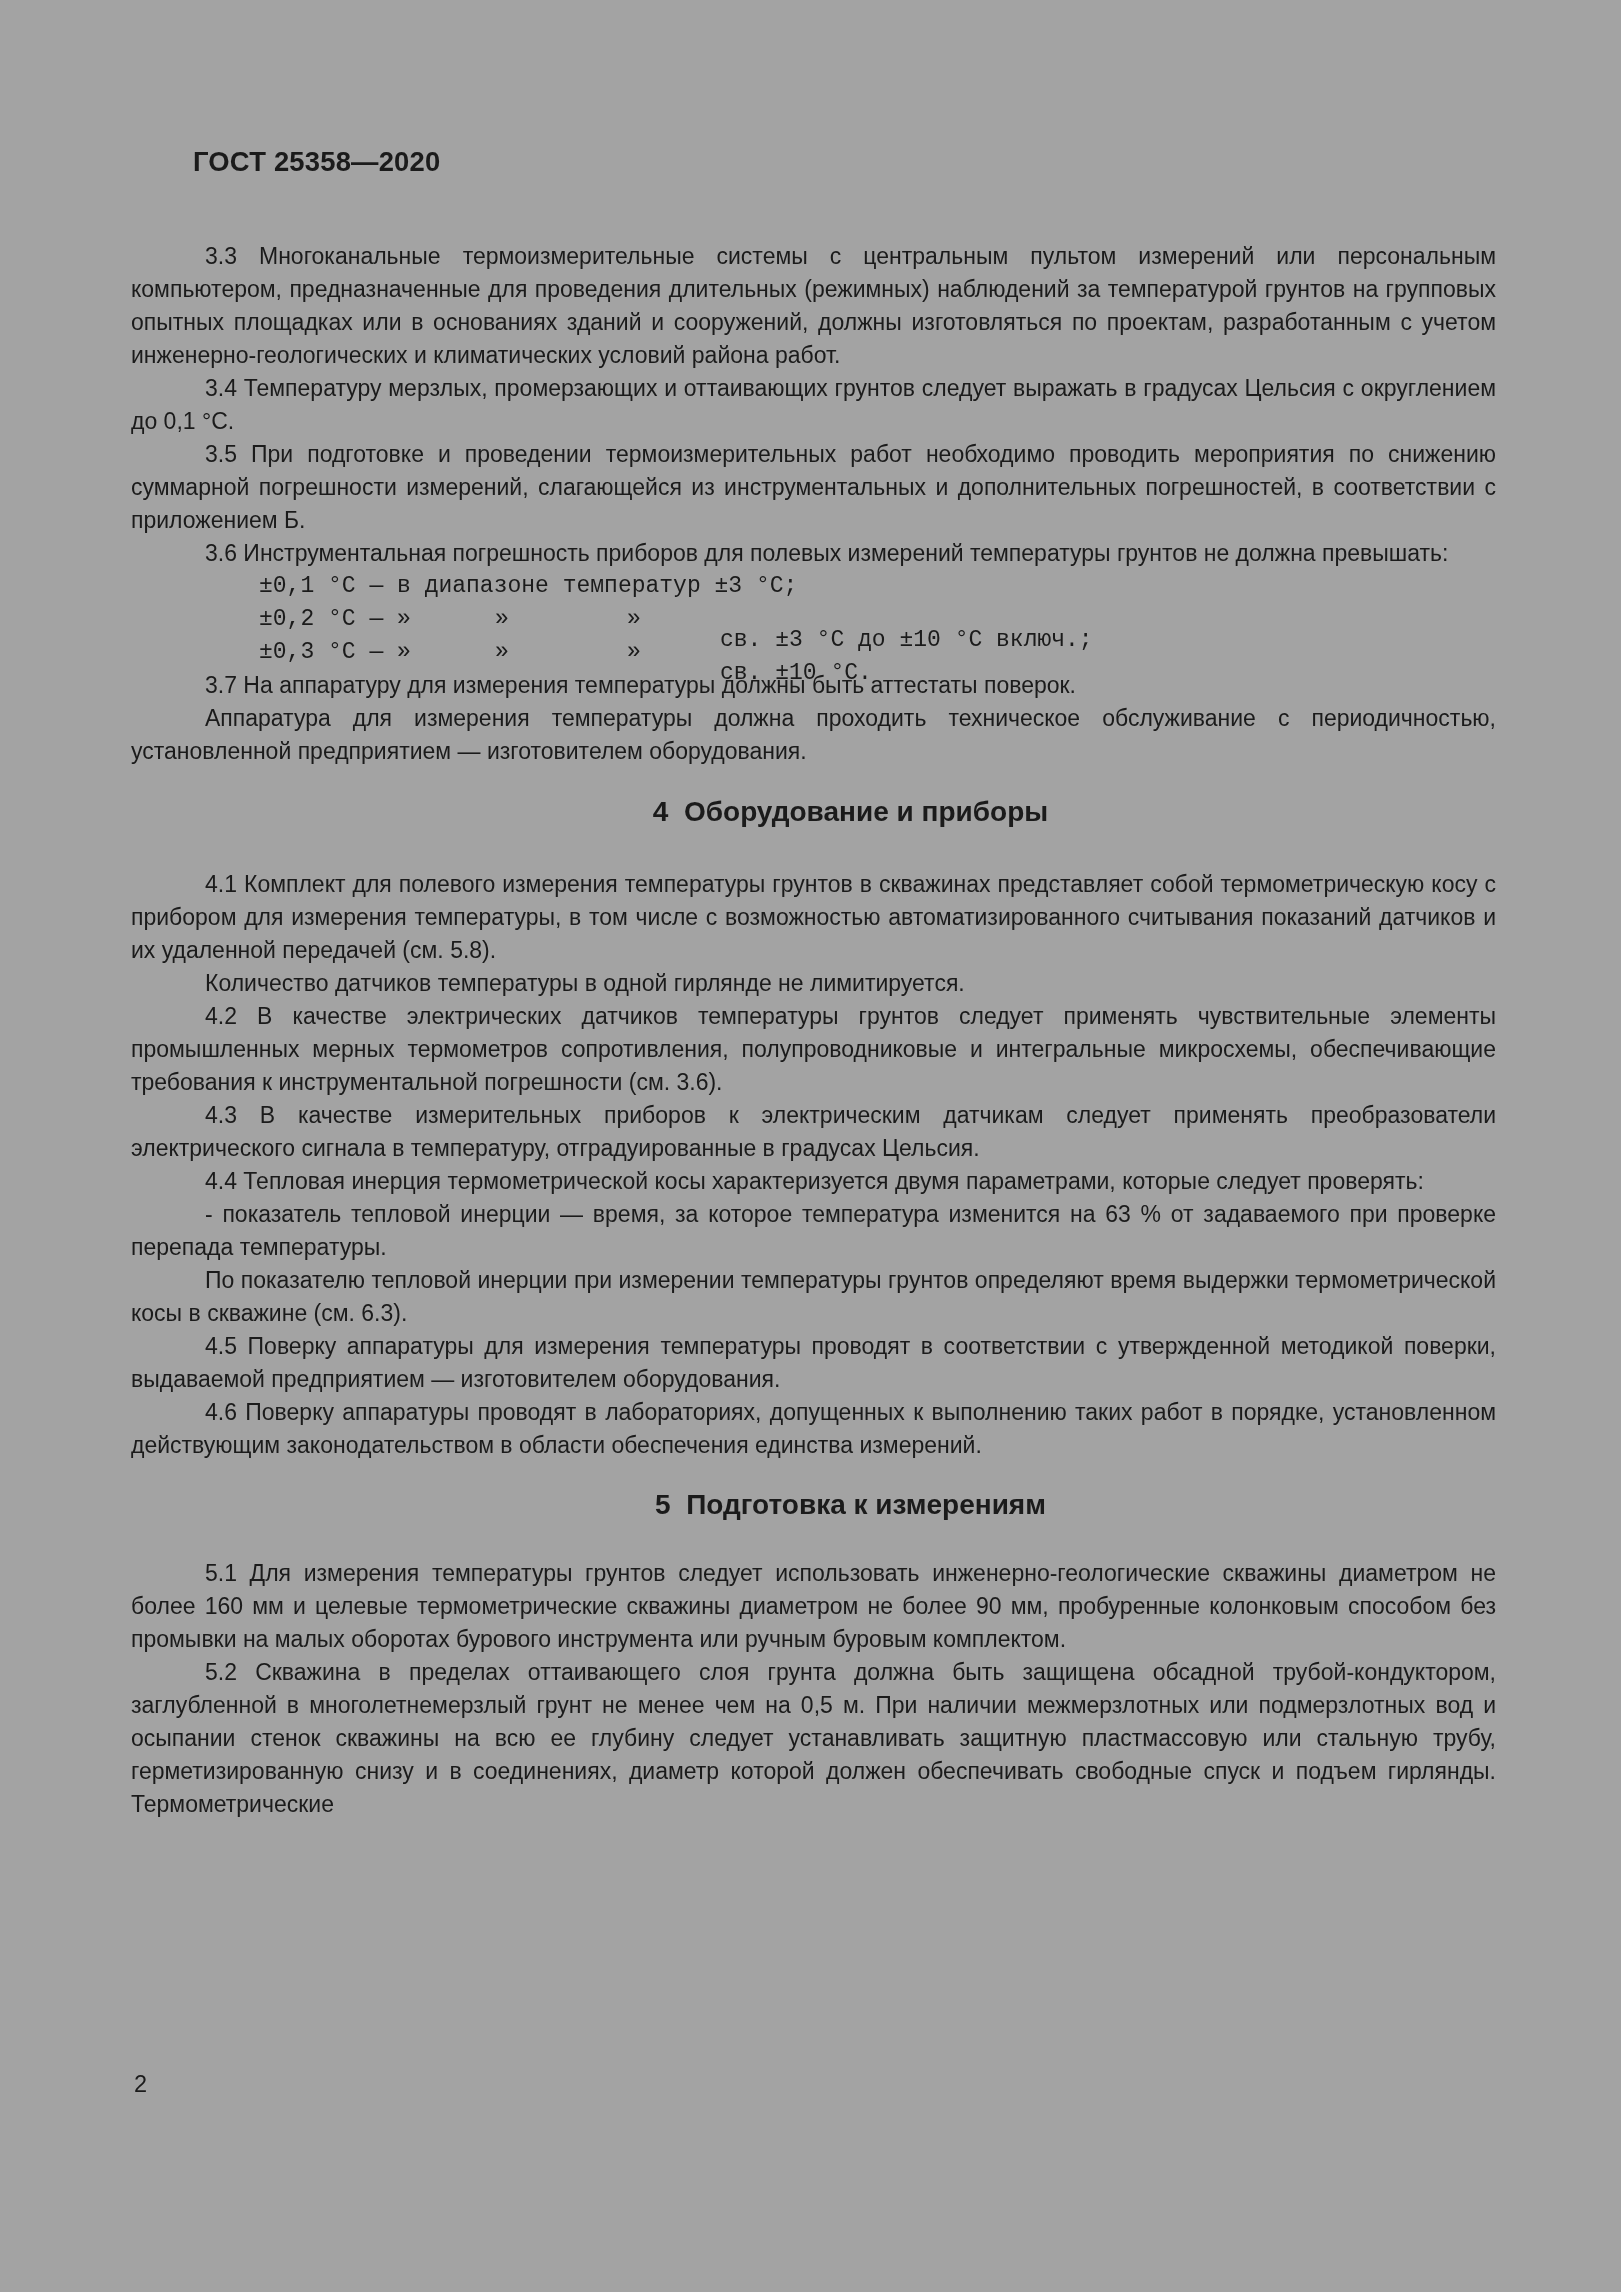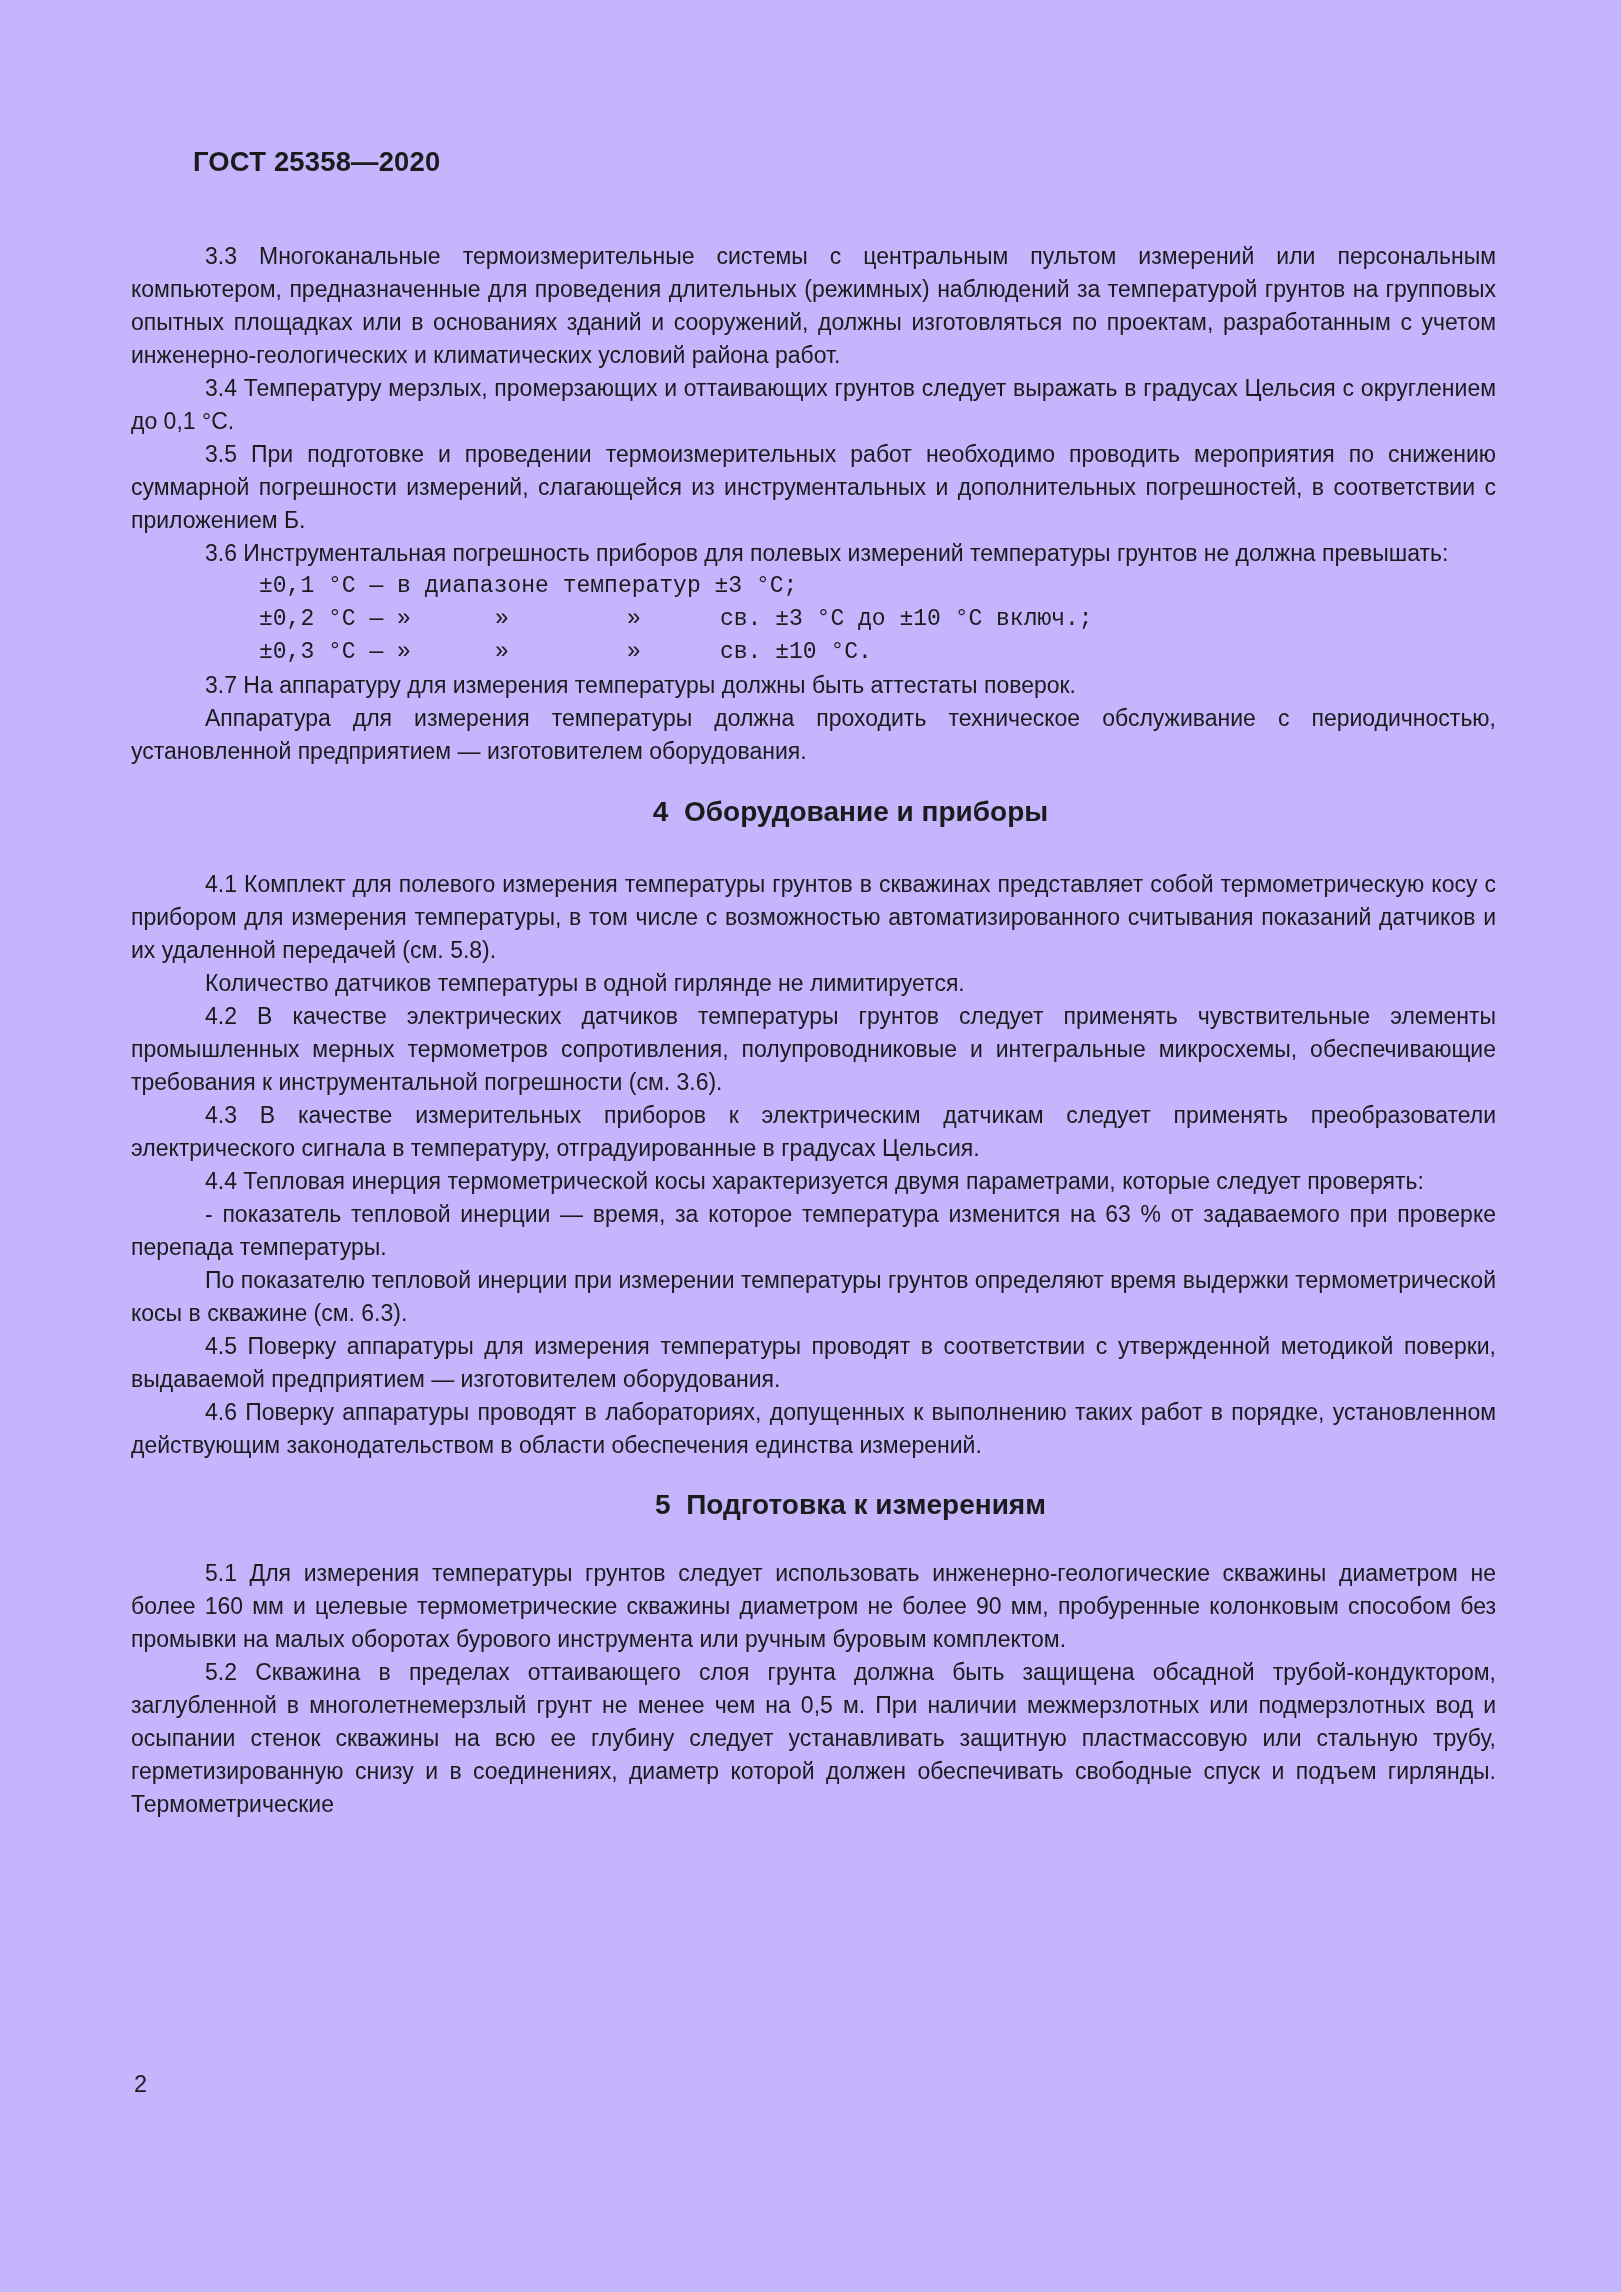--- a/index.html
+++ b/index.html
@@ -11,7 +11,7 @@
     position: relative;
     width: 1621px;
     height: 2293px;
-    background: #c4b5fd;
+    background: #a3a3a3;
     font-family: "Liberation Sans", "DejaVu Sans", sans-serif;
     color: #1b1b1b;
     overflow: hidden;

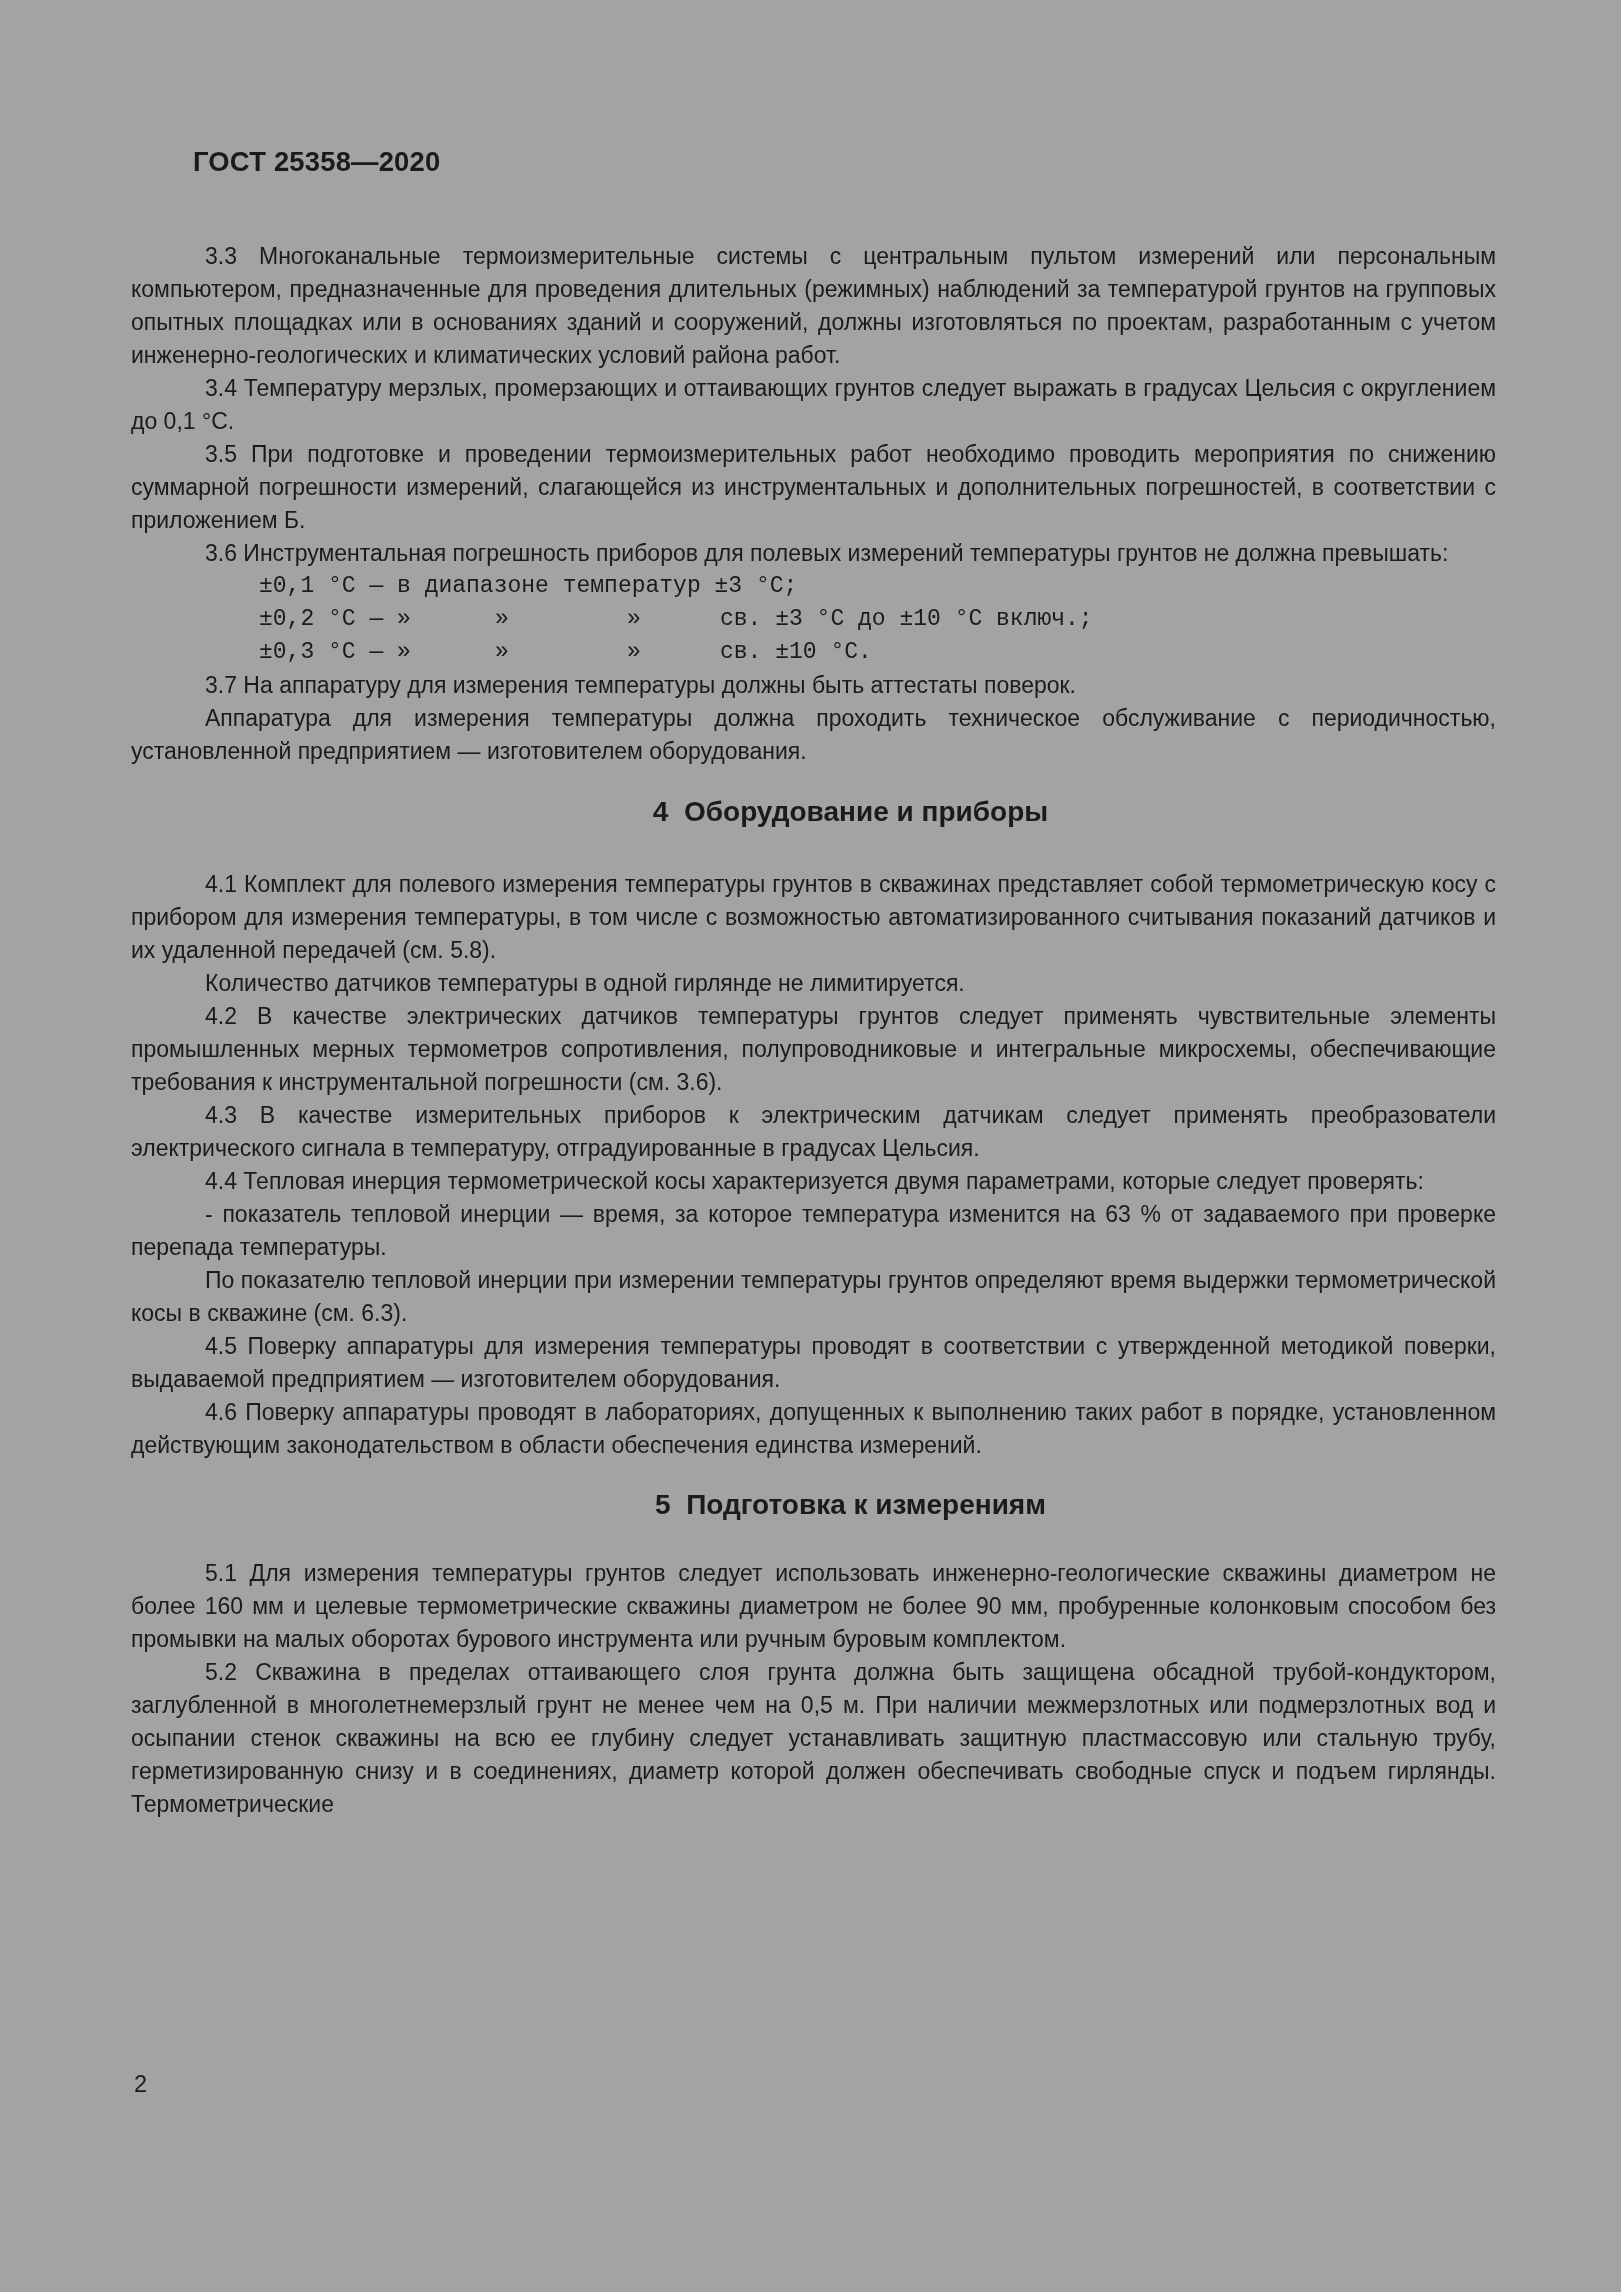--- a/index.html
+++ b/index.html
@@ -61,7 +61,7 @@
   }
   .tol-row .m.m2 { left: 364px; }
   .tol-row .m.m3 { left: 496px; }
-  .tol-row .m.rest-col { left: 589px; white-space: nowrap; }
+  .tol-row .m.rest-col { left: 589px; white-space: nowrap; margin-top: 21px; }
   .page-number {
     position: absolute;
     left: 134px;

